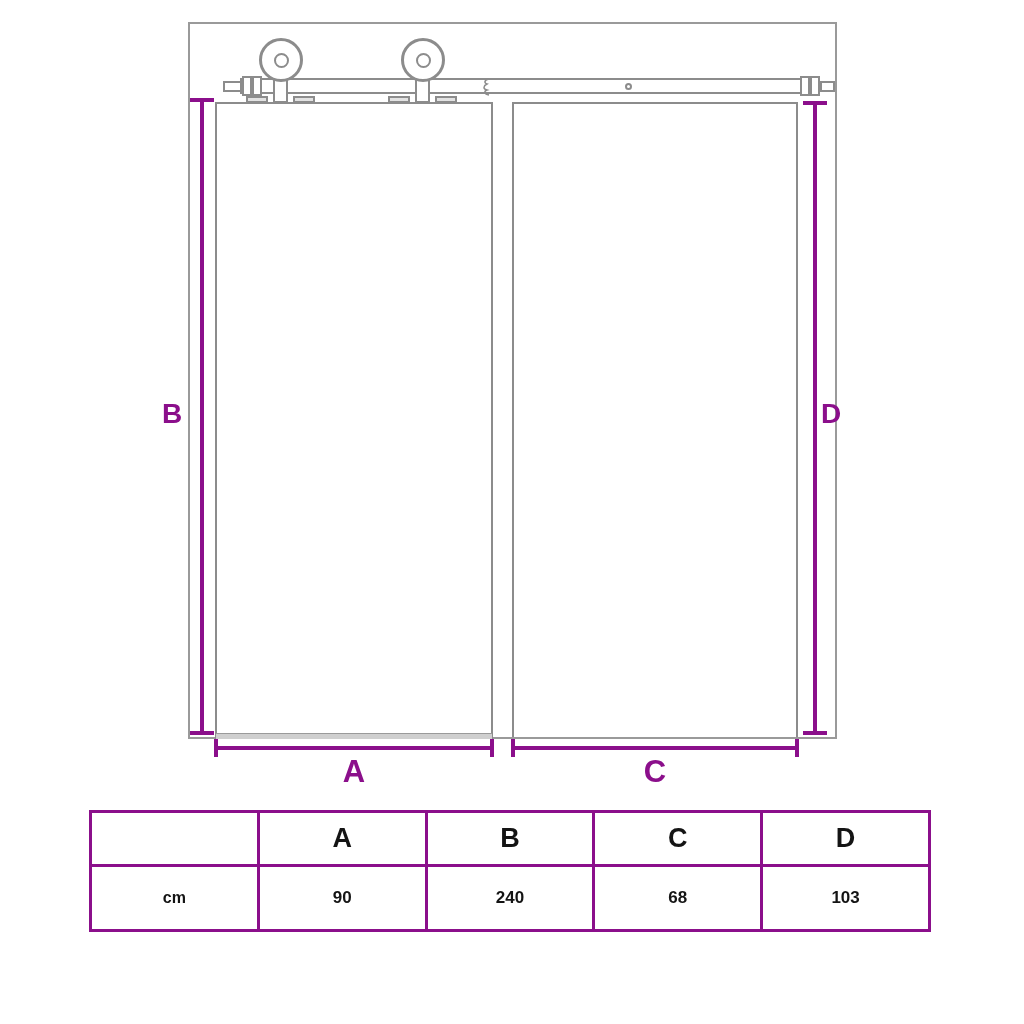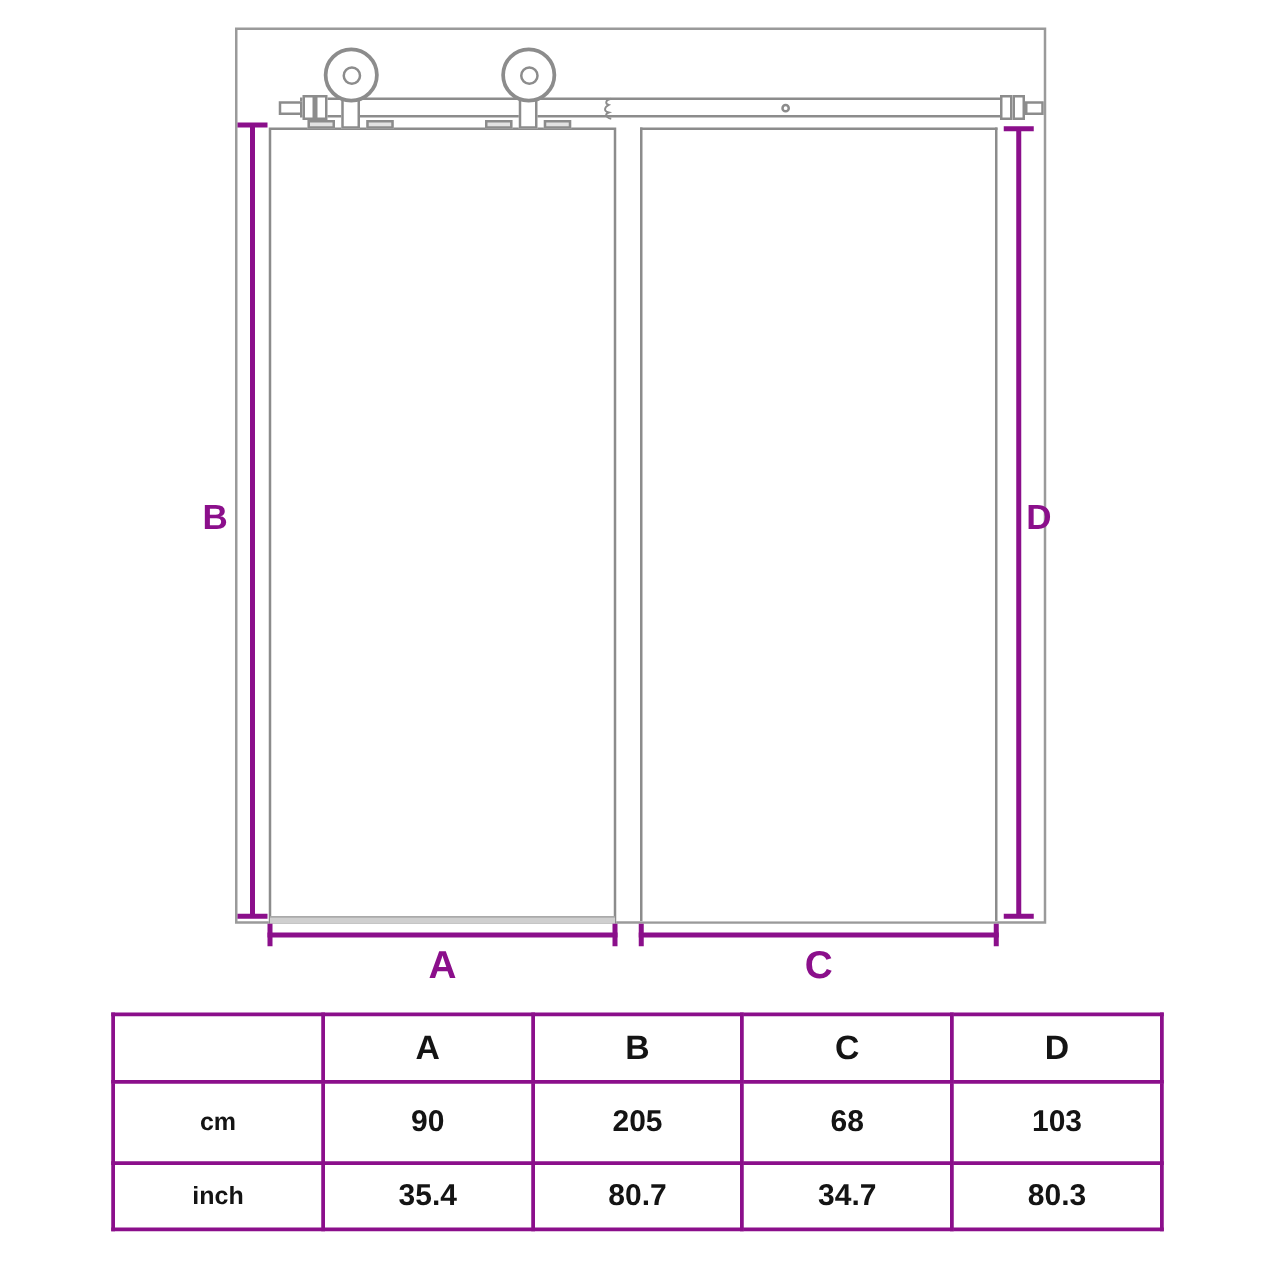--- a/index.html
+++ b/index.html
@@ -80,7 +80,7 @@
   }
   tr.hdr-row{height:54px;} tr.hdr-row th{font-size:27px;}
   tr.cm-row{height:65px;}  tr.inch-row{height:53px;}
-  td.unit{font-size:20px;}
+  td.unit{font-size:16px;}
   td.val{font-size:24px;}
 </style>
 </head>

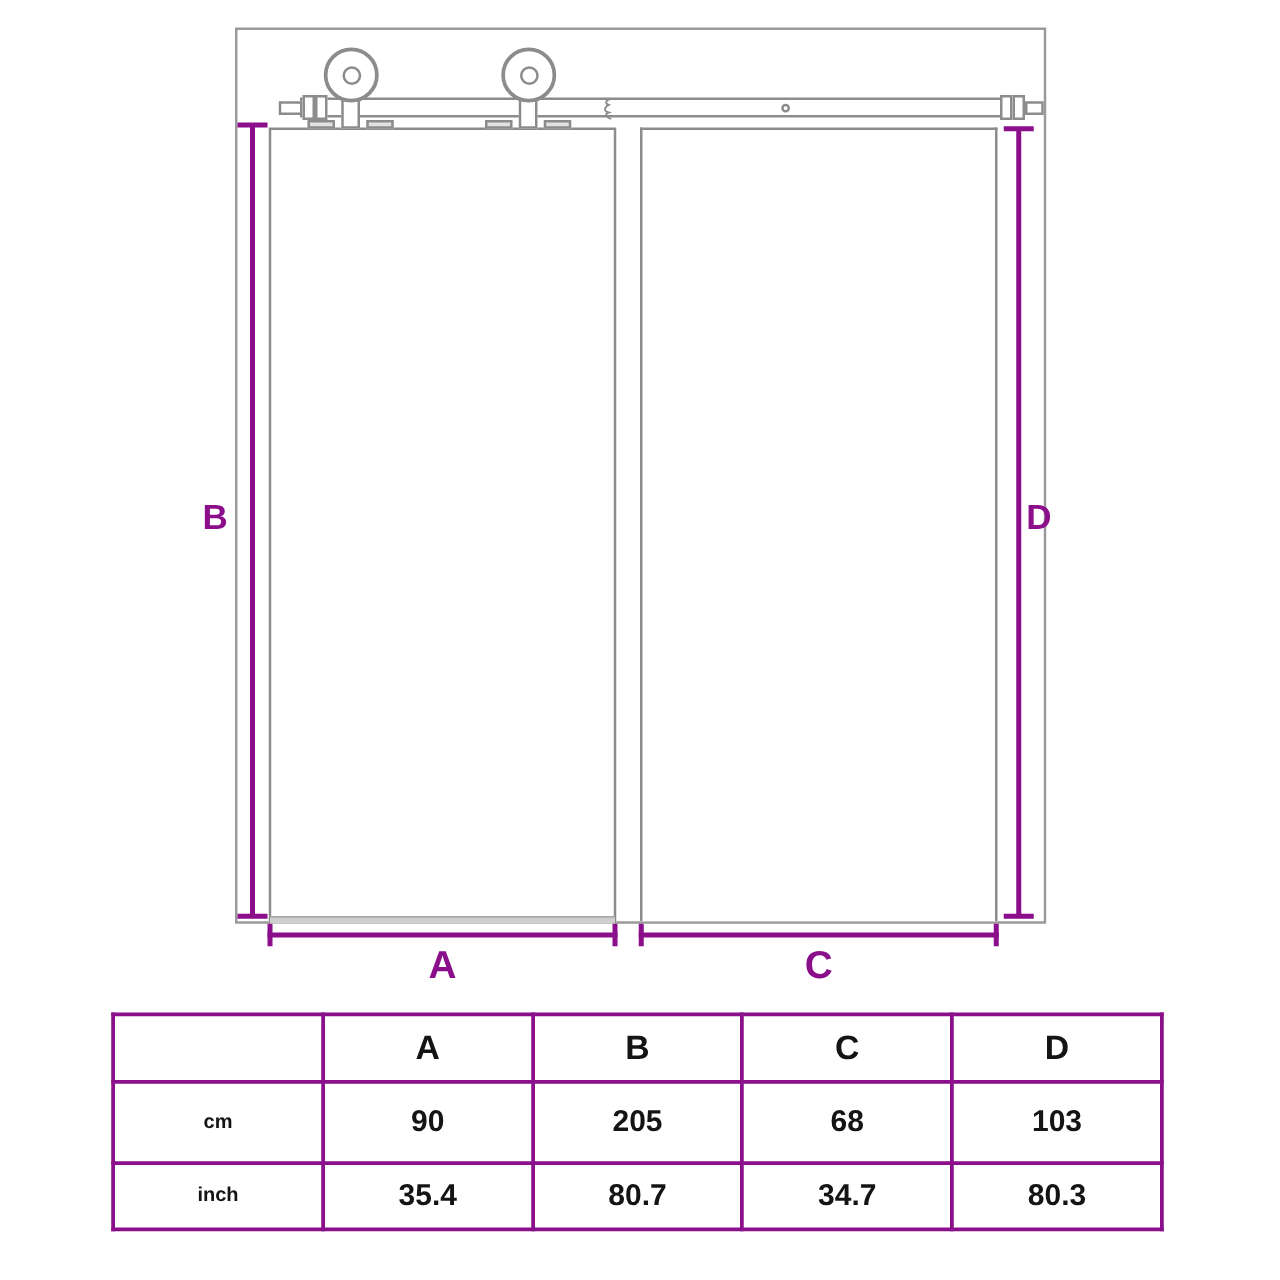--- a/index.html
+++ b/index.html
@@ -81,7 +81,7 @@
   tr.hdr-row{height:54px;} tr.hdr-row th{font-size:27px;}
   tr.cm-row{height:65px;}  tr.inch-row{height:53px;}
   td.unit{font-size:16px;}
-  td.val{font-size:24px;}
+  td.val{font-size:17px;}
 </style>
 </head>
 <body>

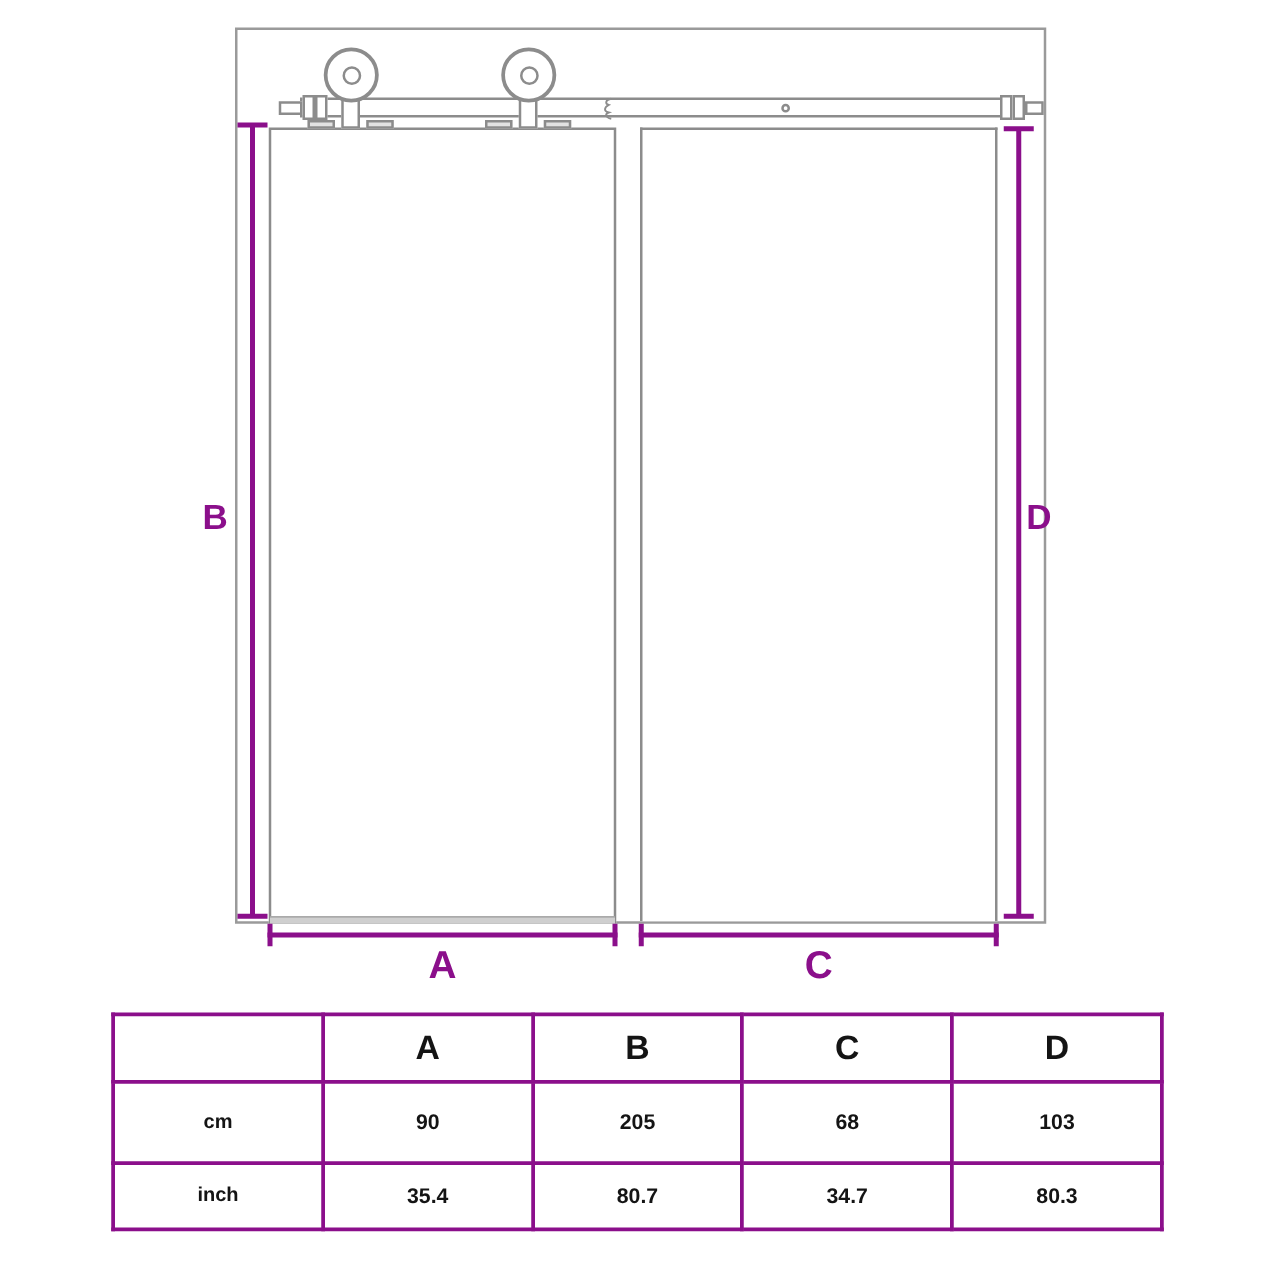--- a/index.html
+++ b/index.html
@@ -153,7 +153,7 @@
     <tr class="cm-row">
       <td class="unit">cm</td>
       <td class="val">90</td>
-      <td class="val">205</td>
+      <td class="val">240</td>
       <td class="val">68</td>
       <td class="val">103</td>
     </tr>

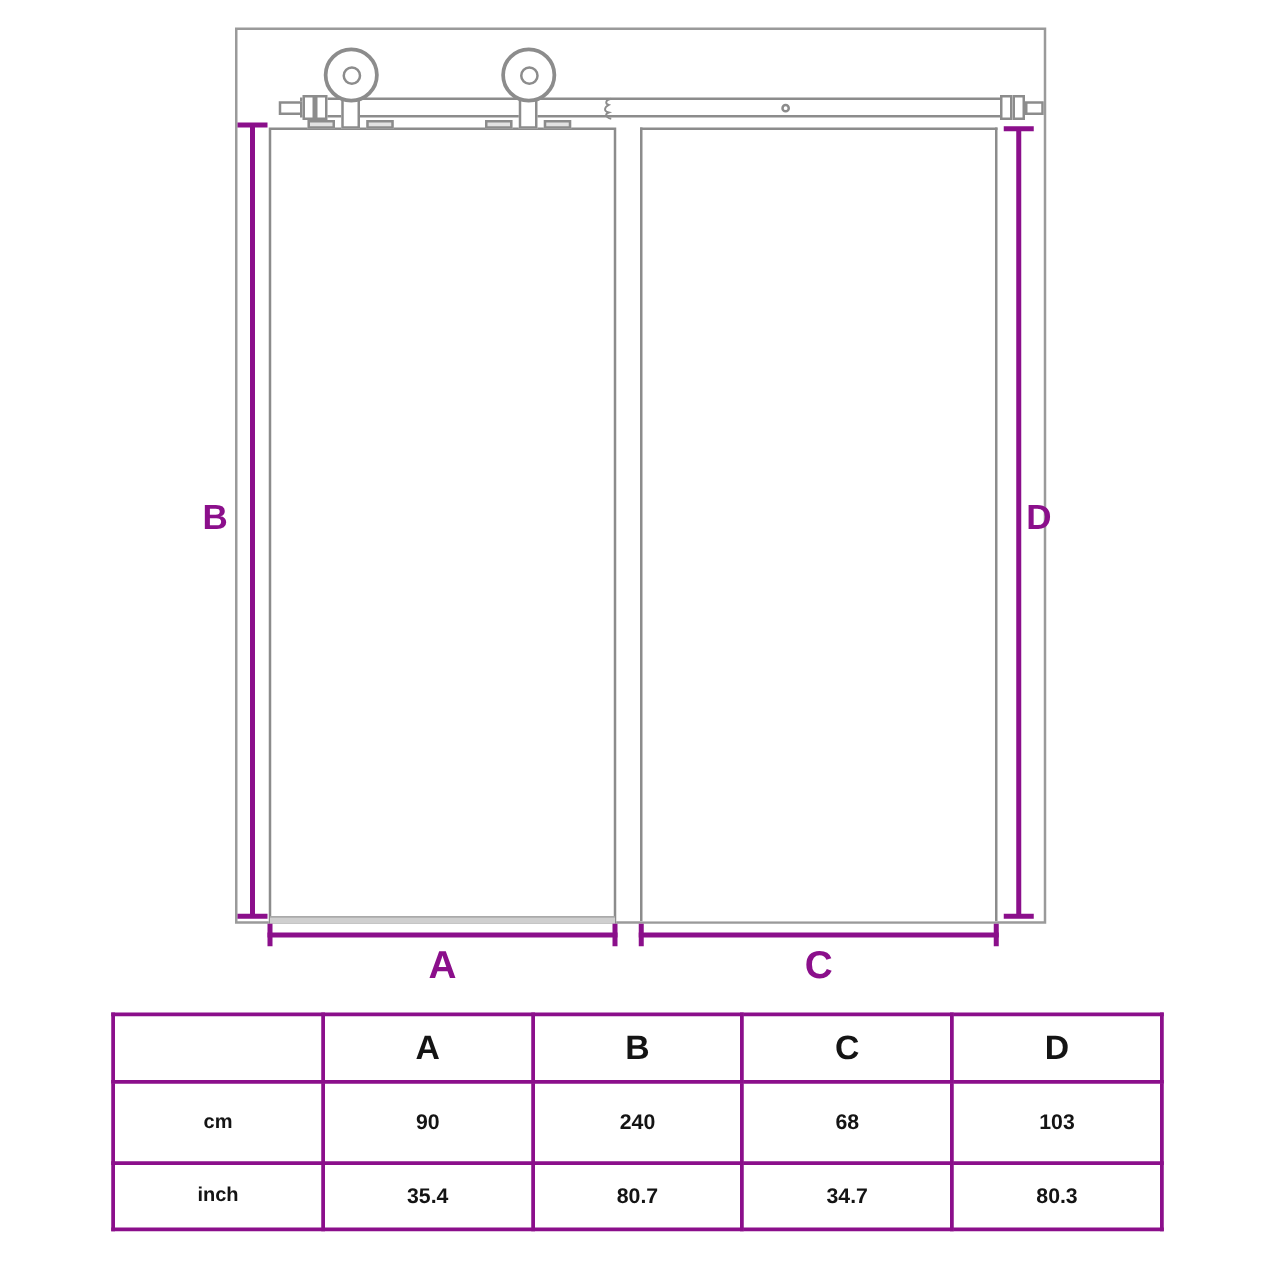--- a/index.html
+++ b/index.html
@@ -157,13 +157,6 @@
       <td class="val">68</td>
       <td class="val">103</td>
     </tr>
-    <tr class="inch-row">
-      <td class="unit">inch</td>
-      <td class="val">35.4</td>
-      <td class="val">80.7</td>
-      <td class="val">34.7</td>
-      <td class="val">80.3</td>
-    </tr>
   </tbody>
     </table>
 

